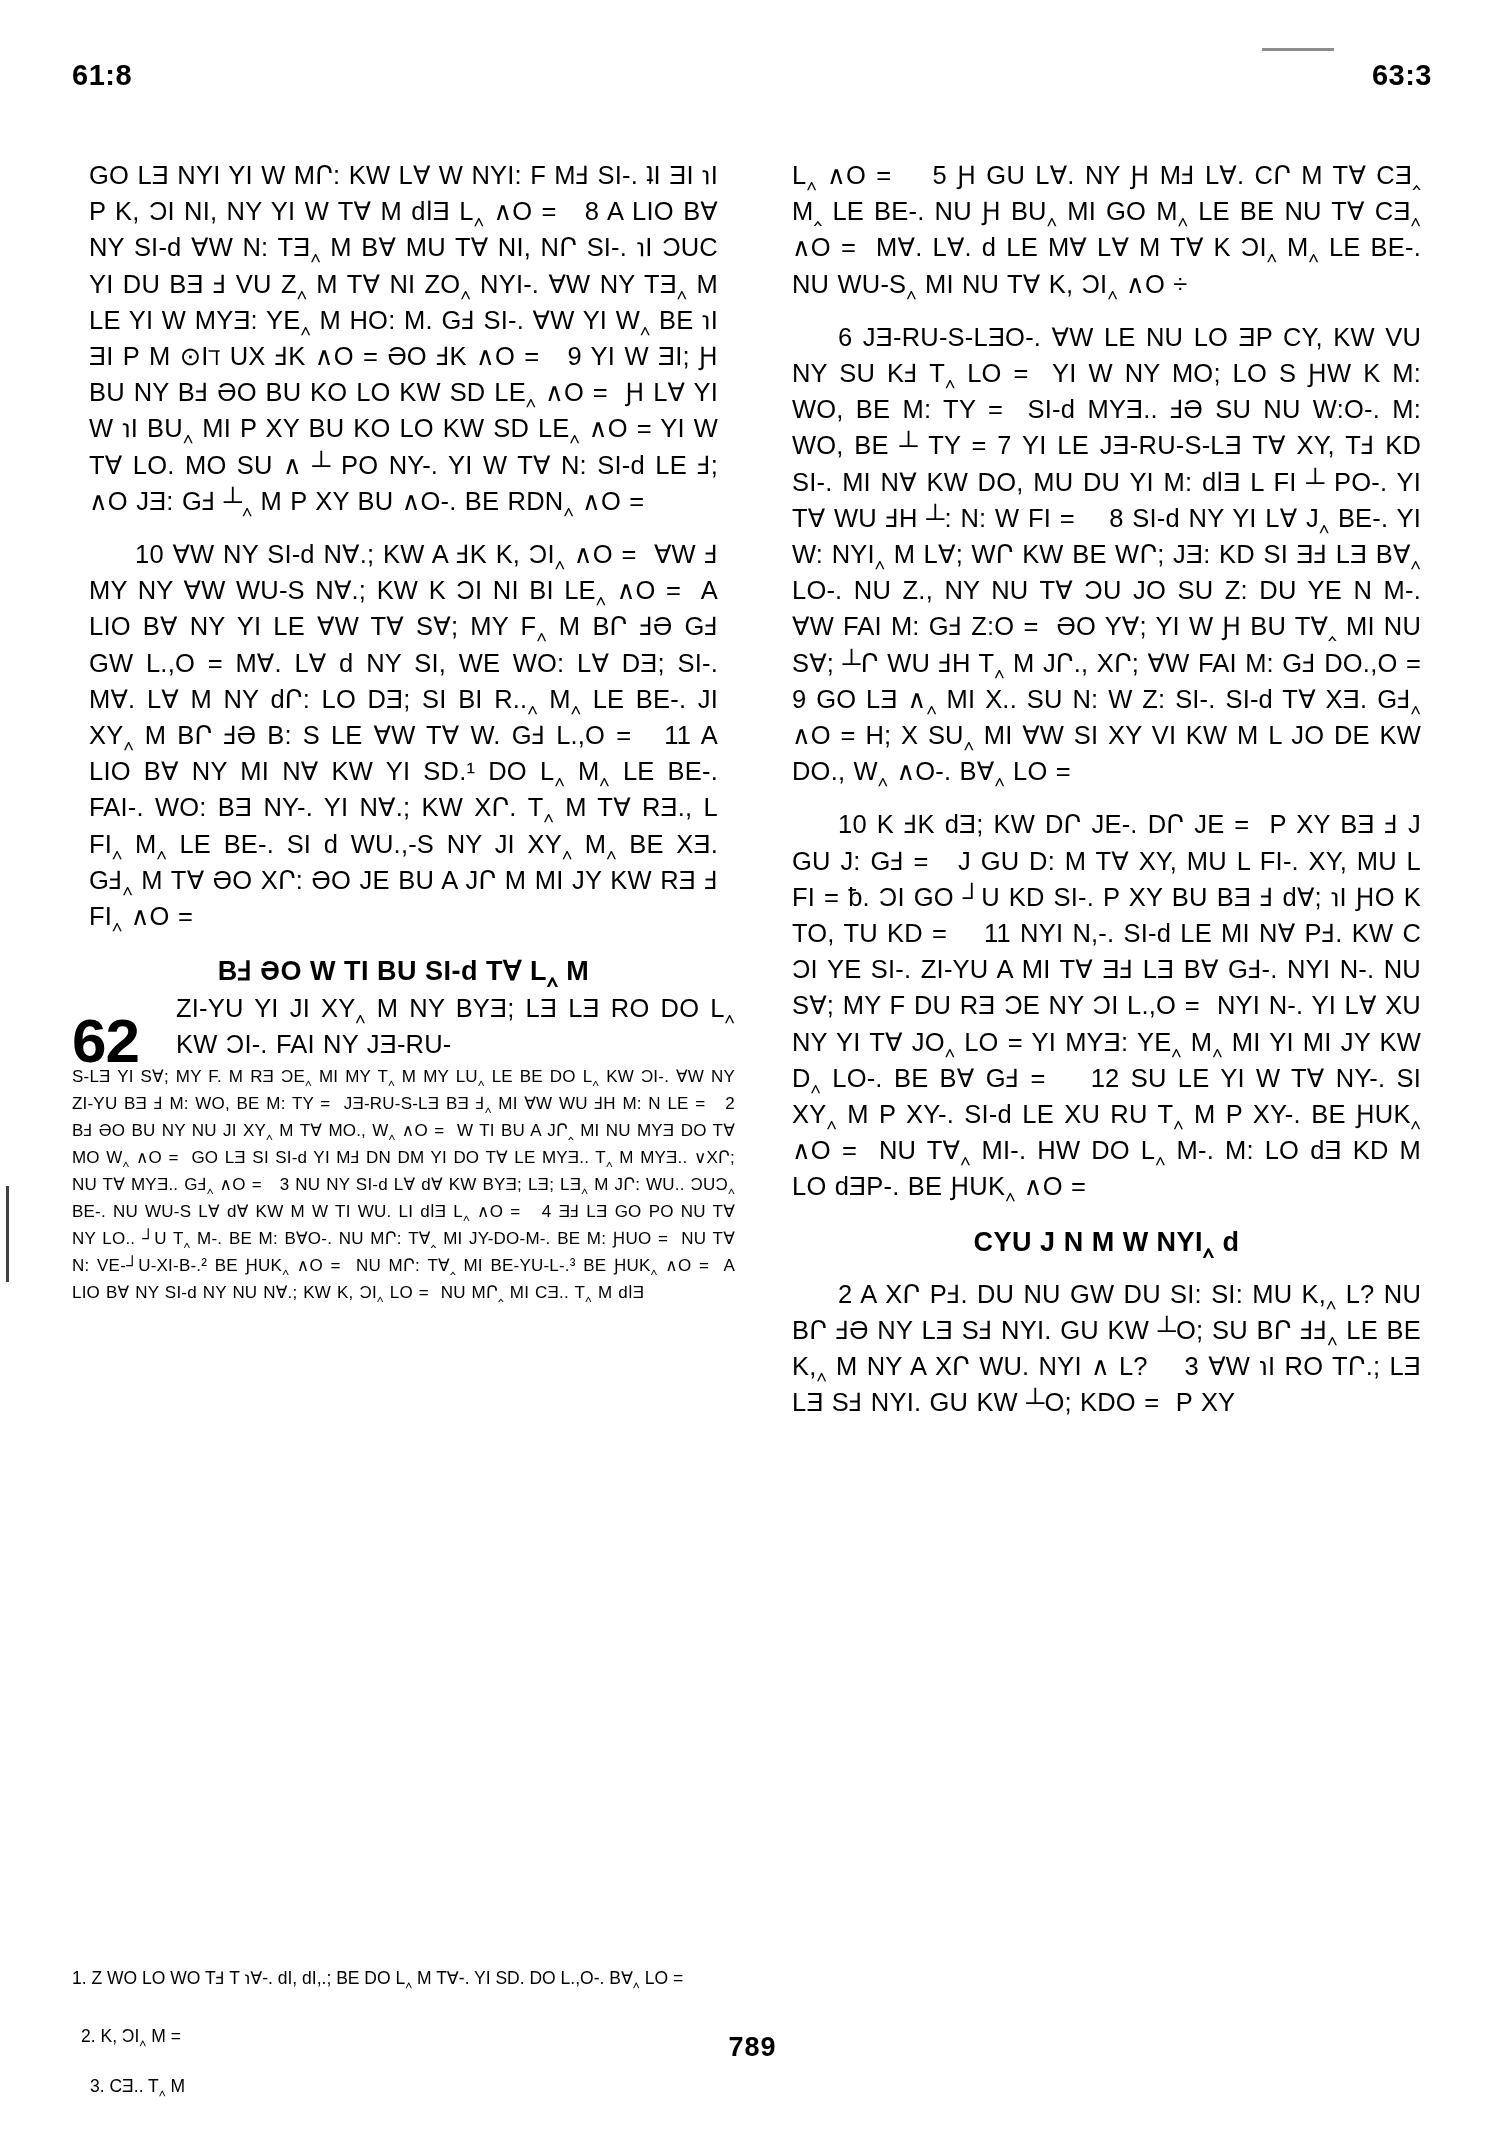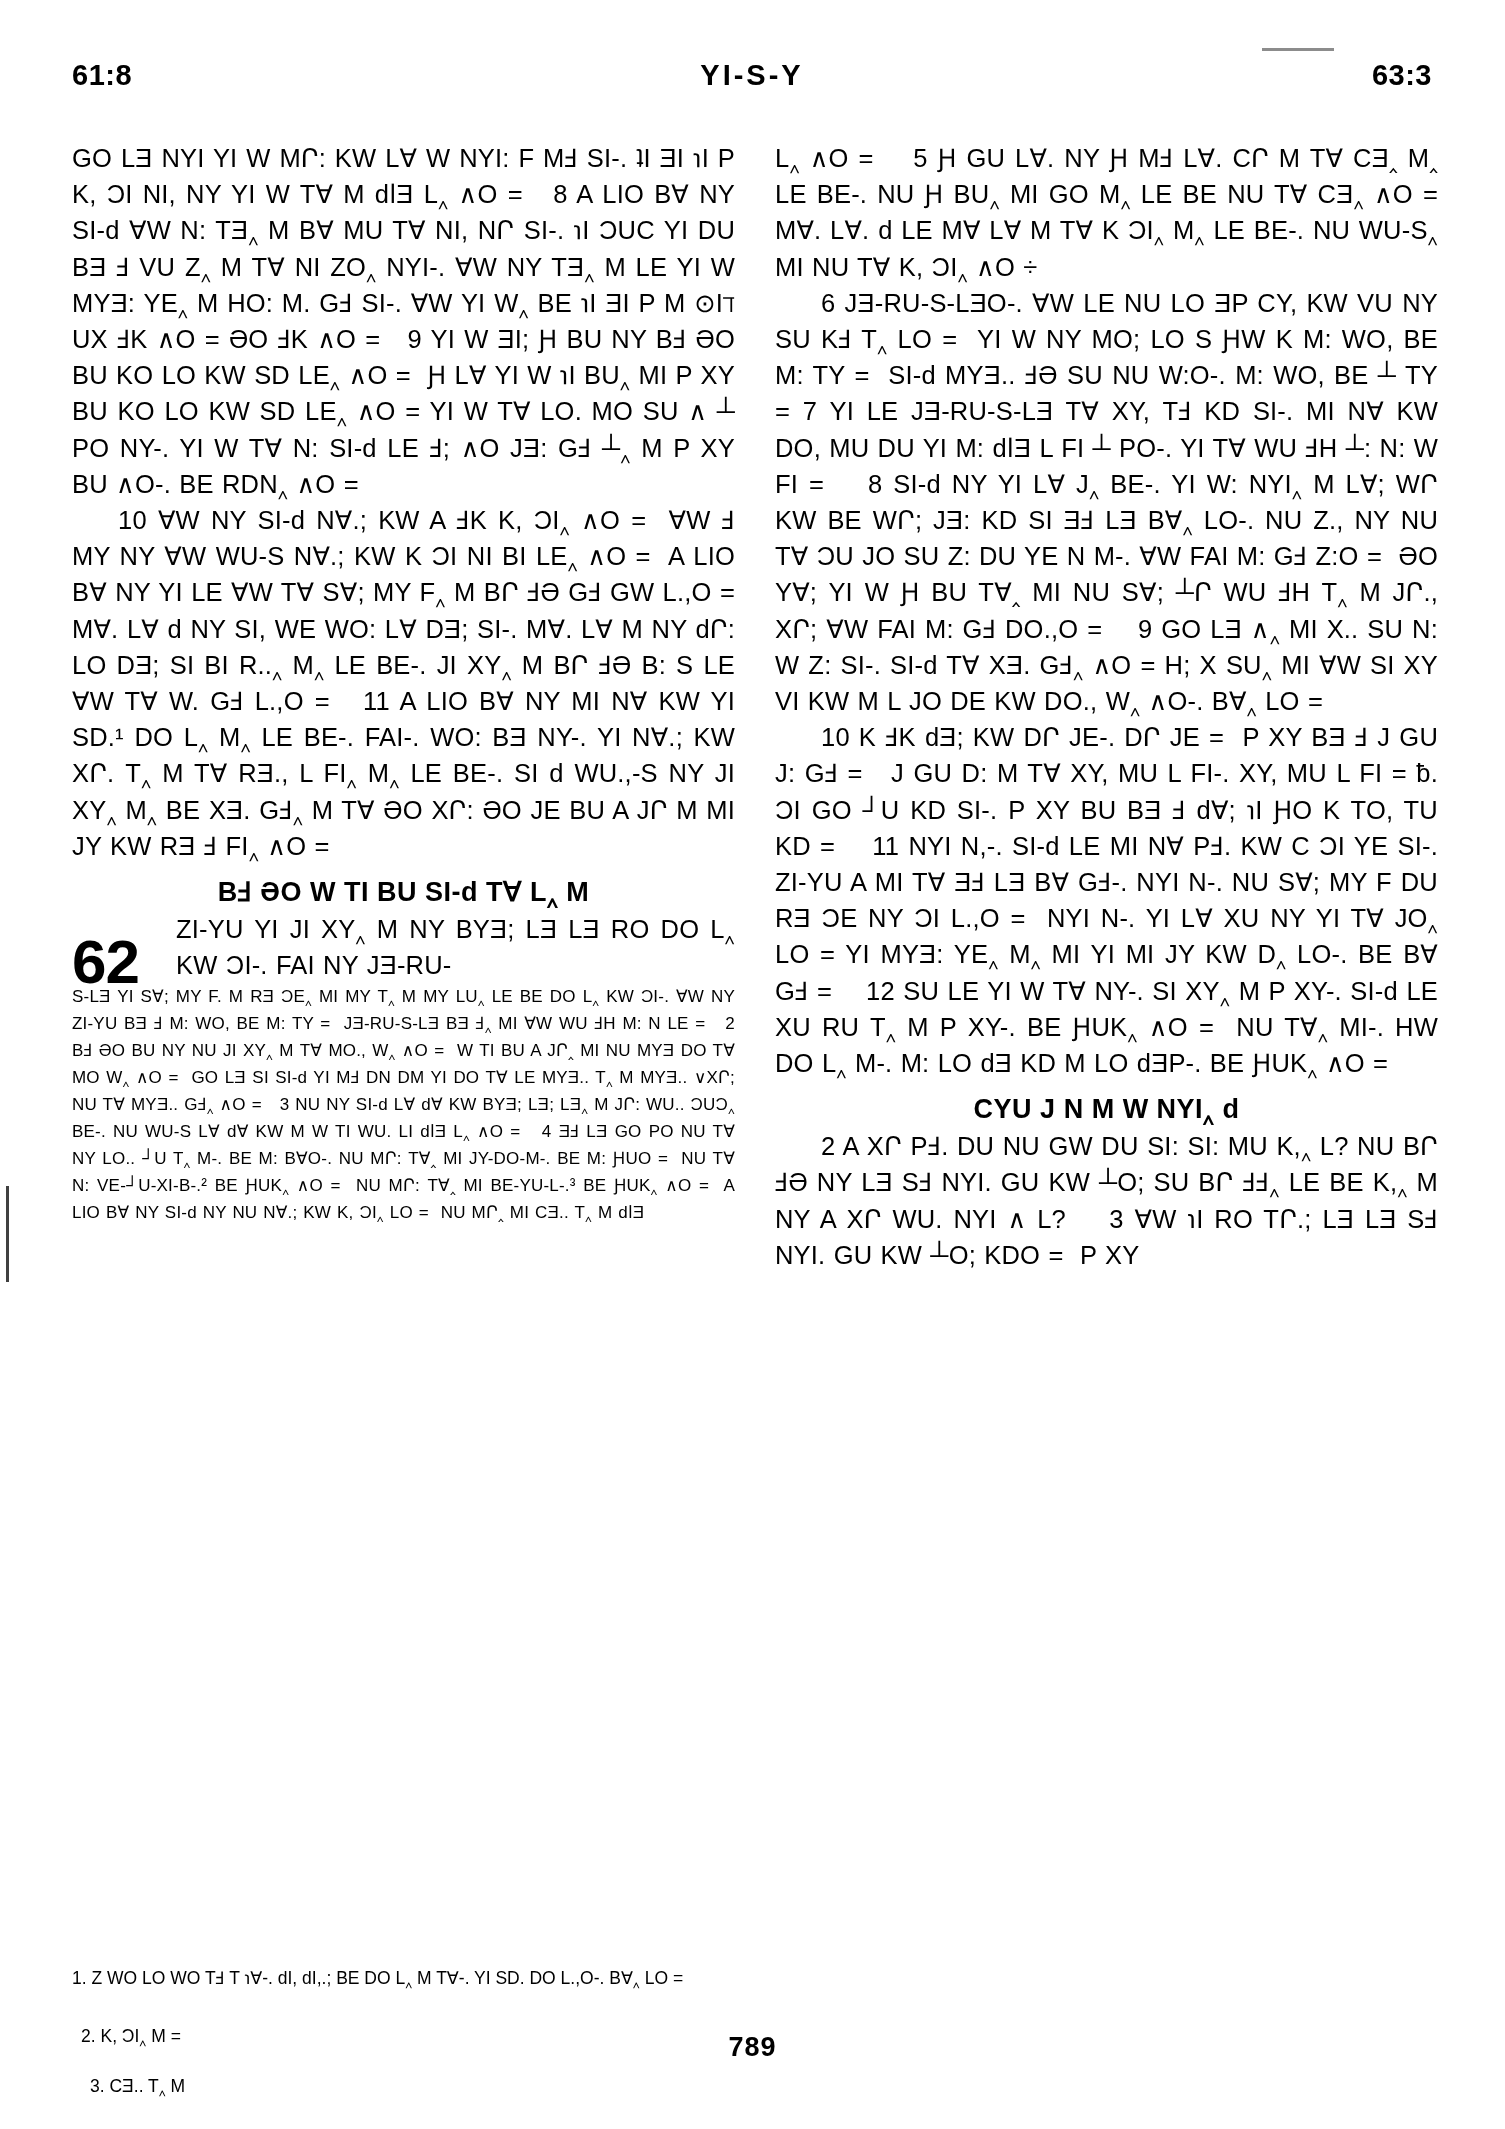--- a/index.html
+++ b/index.html
@@ -168,7 +168,6 @@
 
   <div class="runhead">
     <div class="left">61:8</div>
-    <div class="center">YI-S-Y</div>
     <div class="right">63:3</div>
   </div>
 

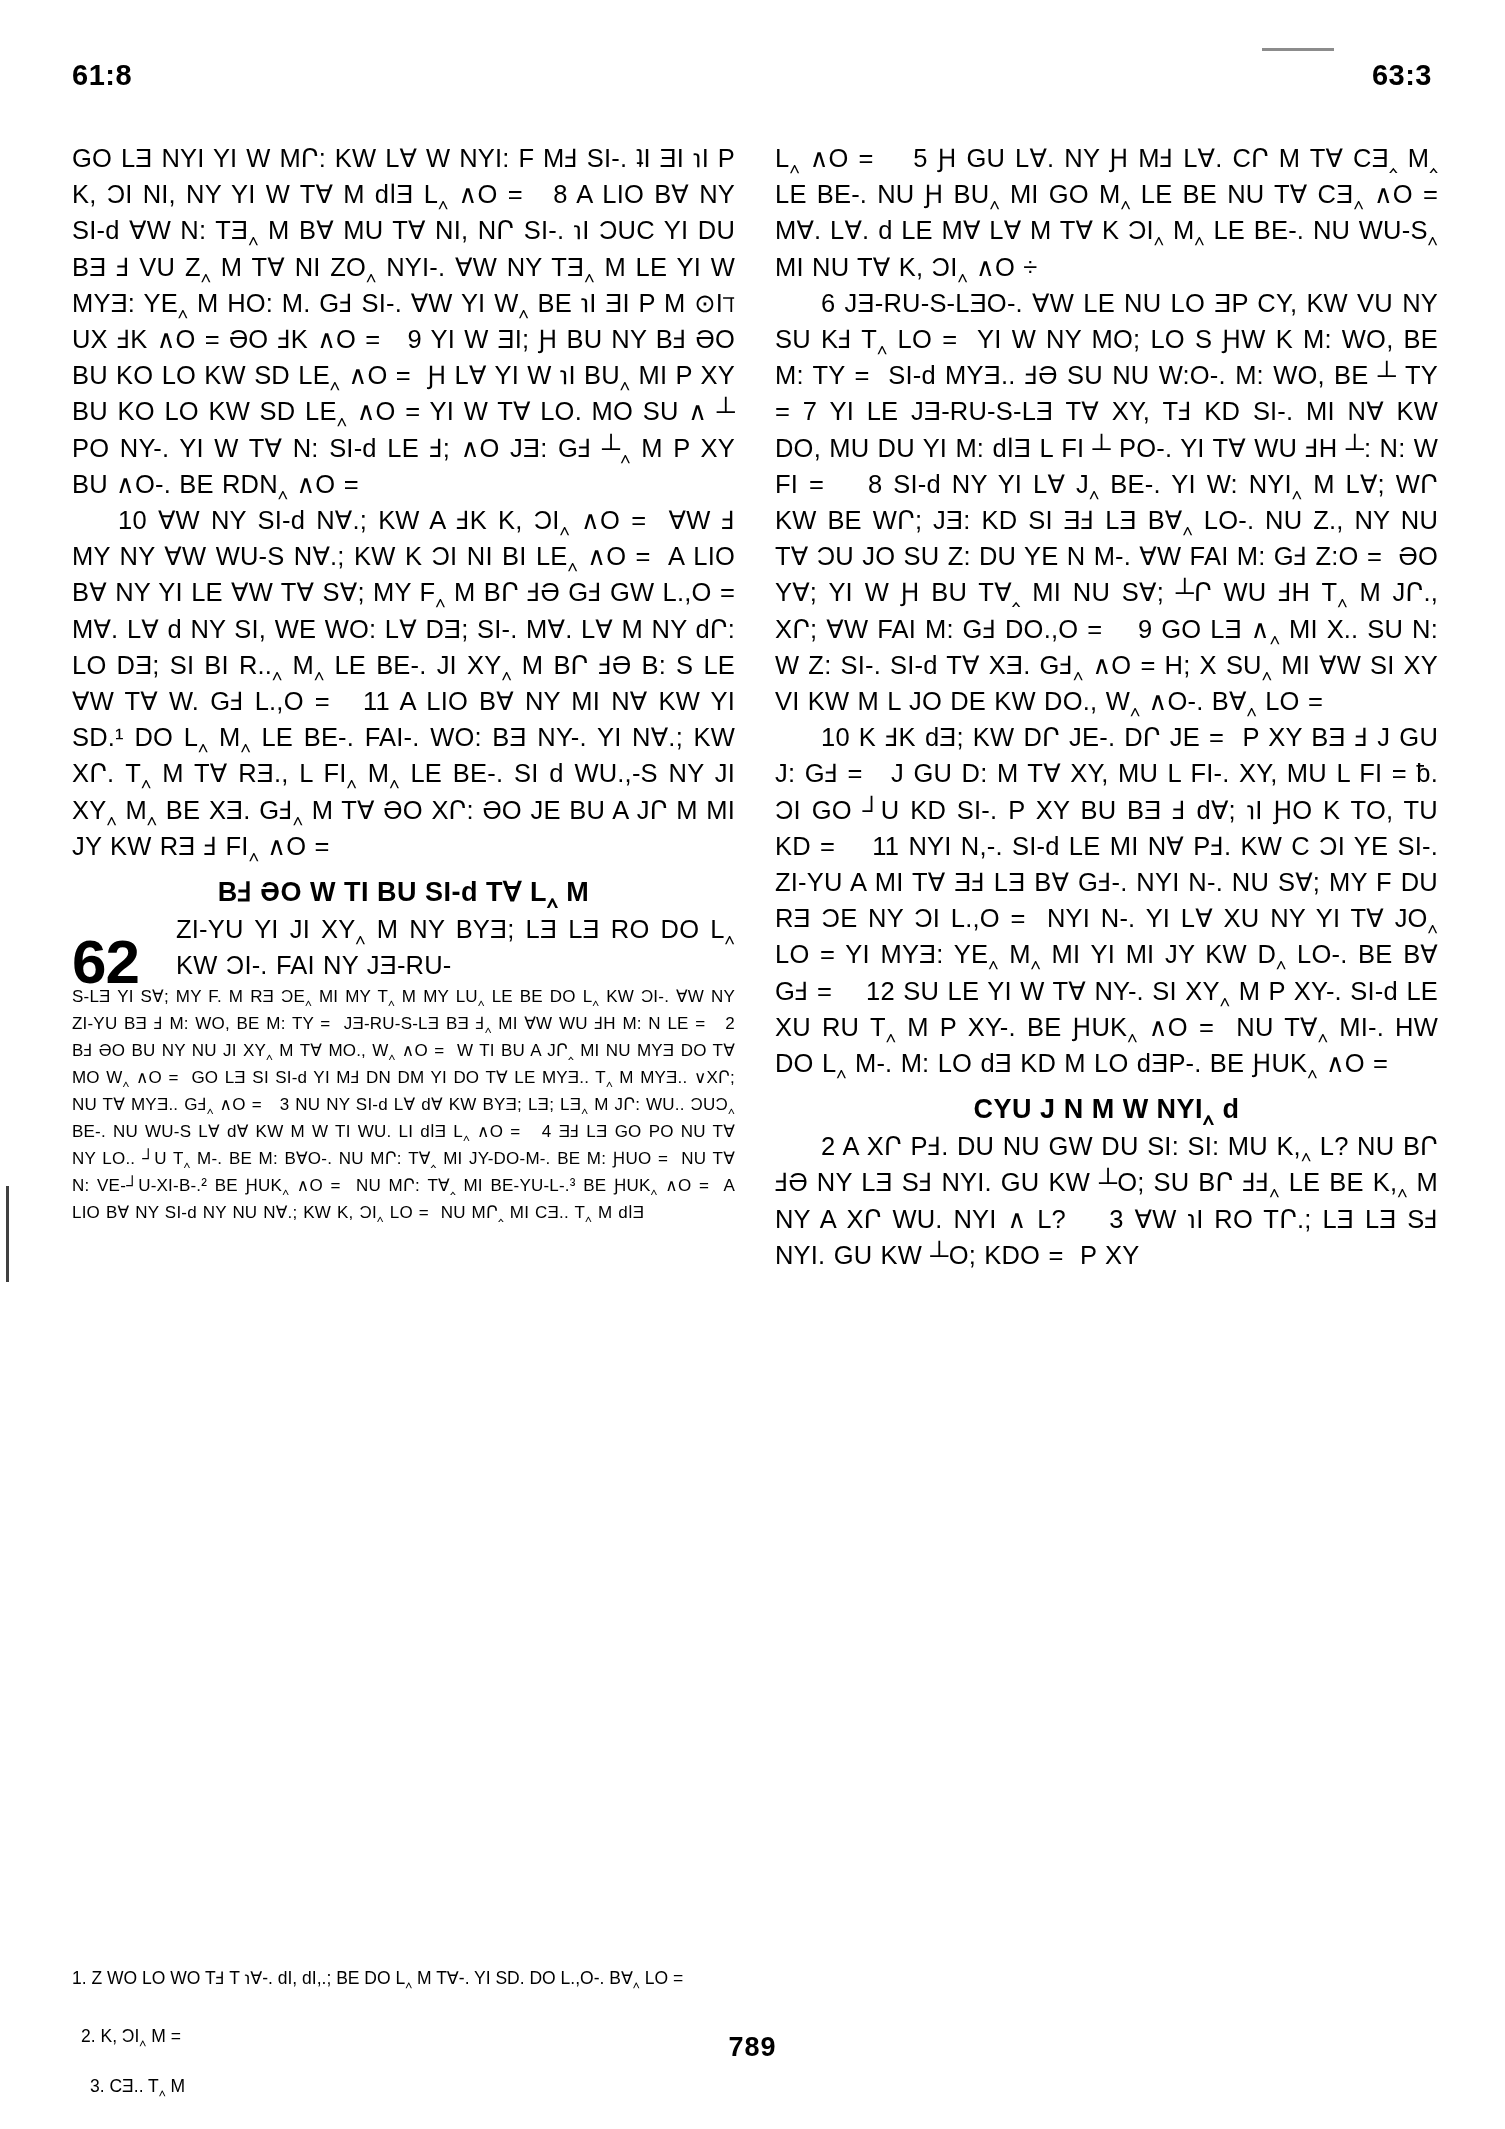--- a/index.html
+++ b/index.html
@@ -62,7 +62,7 @@
     position: relative;
   }
   .col p {
-    margin: 0;
+    margin: 17px;
     font-size: 25.5px;
     line-height: 36.2px;
     letter-spacing: 0.2px;

